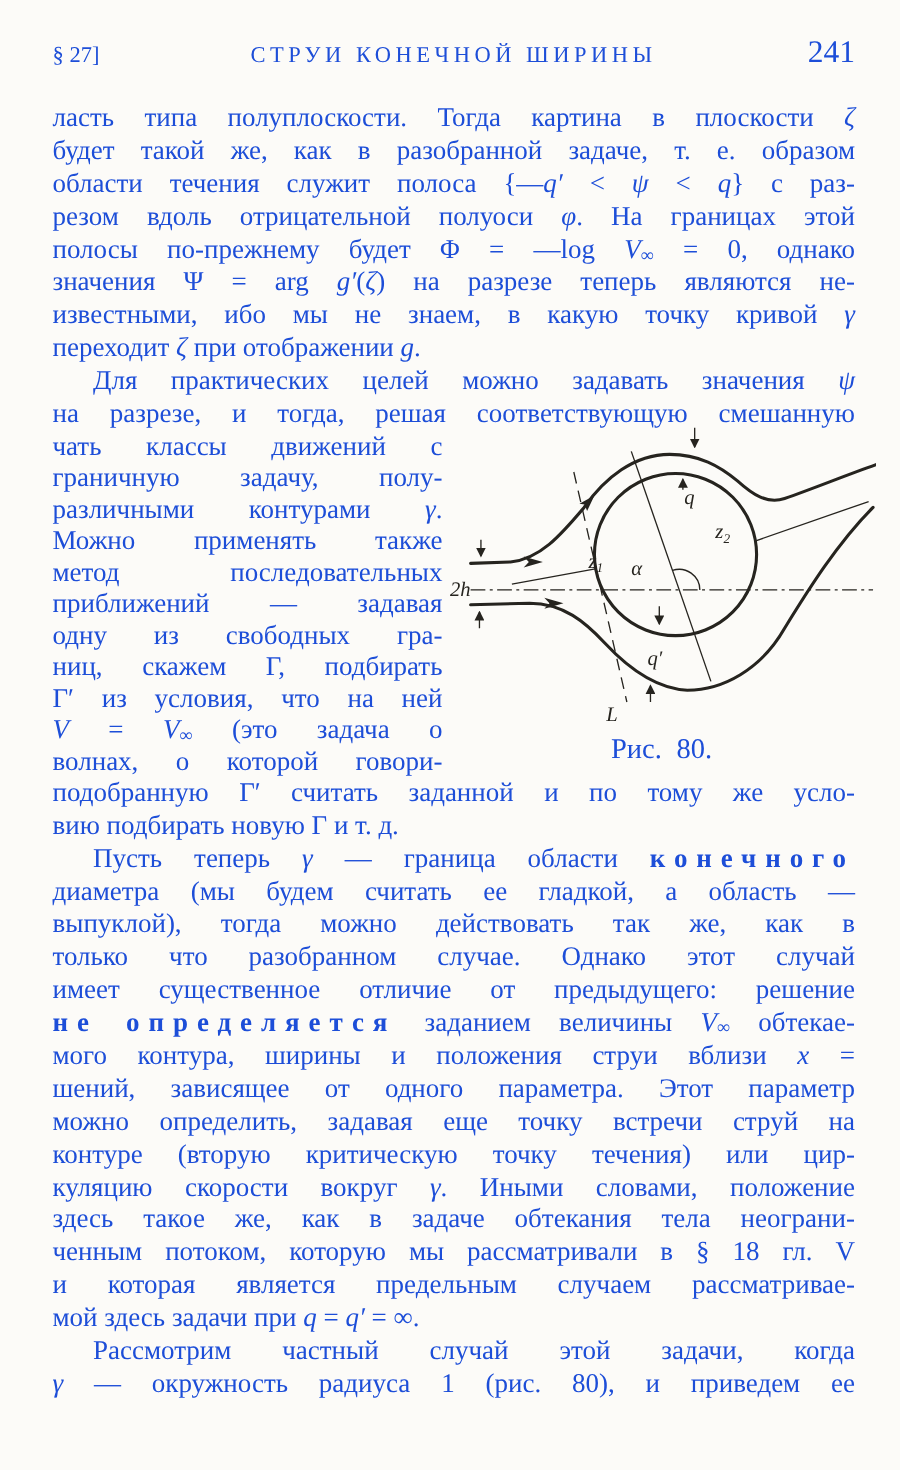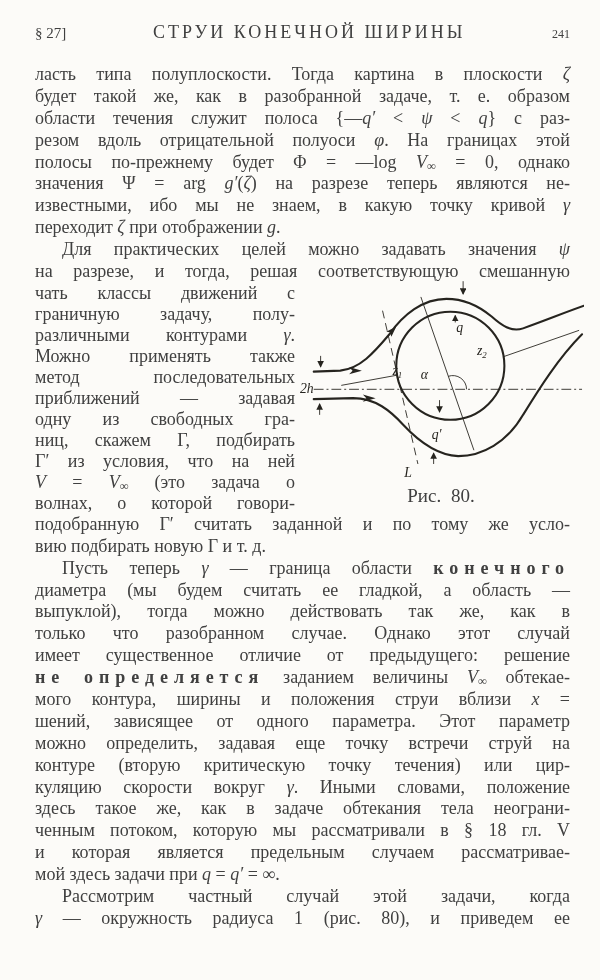--- a/index.html
+++ b/index.html
@@ -4,7 +4,7 @@
 <style>
   html,body{margin:0;padding:0;background:#888;}
   .page{
-    width:600px;height:980px;margin:0 auto;background:#fcfbf8;color:#404040;
+    width:600px;height:980px;margin:0 auto;background:#fcfbf8;color:#1d4ed8;
     font-family:"Liberation Serif",serif;box-sizing:border-box;
     padding:22px 30px 0 35px;position:relative;overflow:hidden;
   }

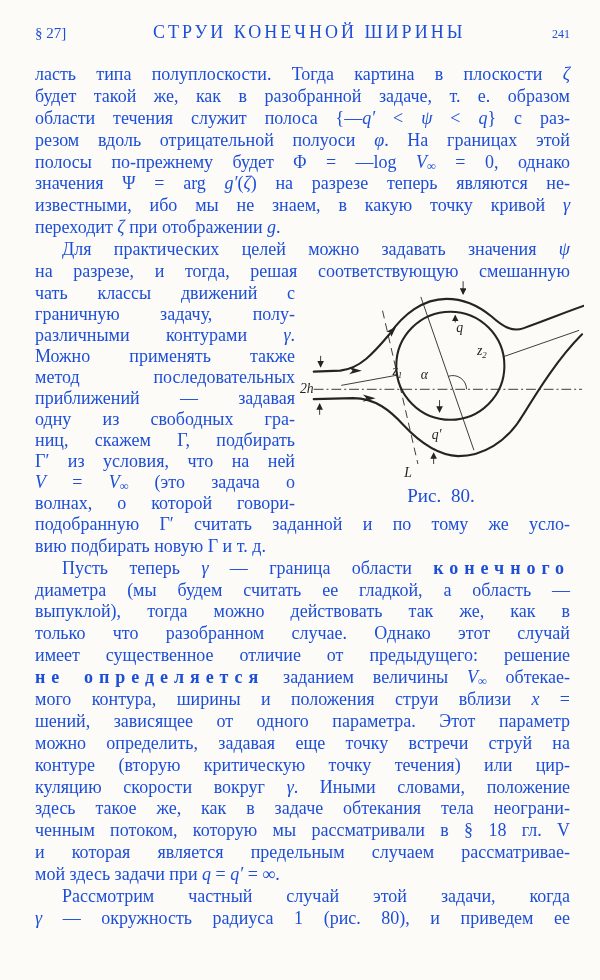--- a/index.html
+++ b/index.html
@@ -10,7 +10,7 @@
   }
   .pg-header{display:flex;justify-content:space-between;align-items:baseline;
     font-size:15px;margin-bottom:21px;}
-  .pg-header .title{letter-spacing:3px;font-size:18px;}
+  .pg-header .title{letter-spacing:3px;font-size:15px;}
   .pg-header .pnum{font-size:12px;text-align:center;}
   .body-text{font-size:18px;line-height:21.9px;}
   .line{white-space:normal;}

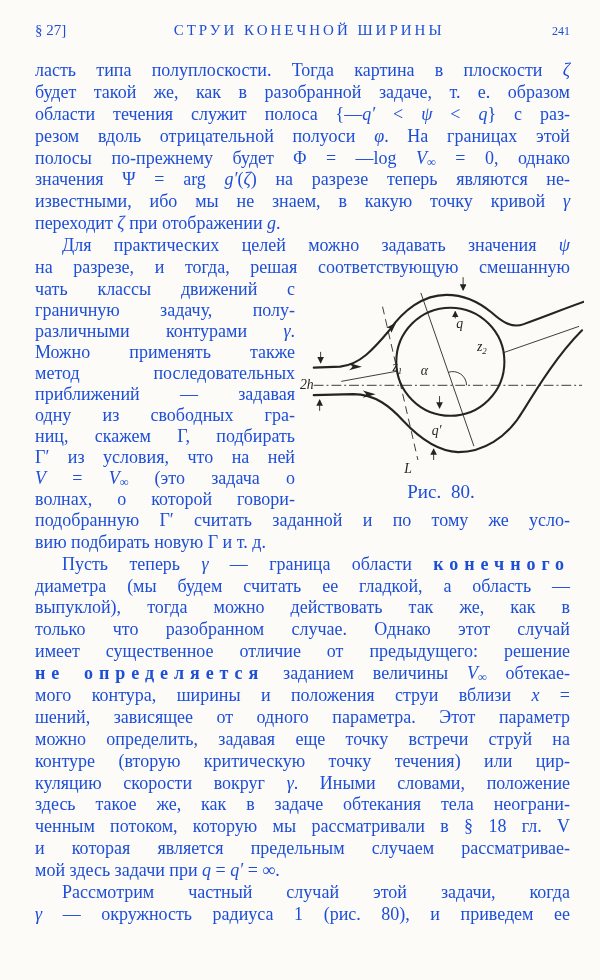--- a/index.html
+++ b/index.html
@@ -11,7 +11,7 @@
   .pg-header{display:flex;justify-content:space-between;align-items:baseline;
     font-size:15px;margin-bottom:21px;}
   .pg-header .title{letter-spacing:3px;font-size:15px;}
-  .pg-header .pnum{font-size:12px;text-align:center;}
+  .pg-header .pnum{font-size:21px;text-align:center;}
   .body-text{font-size:18px;line-height:21.9px;}
   .line{white-space:normal;}
   .flow-full .line{height:21.9px;}

